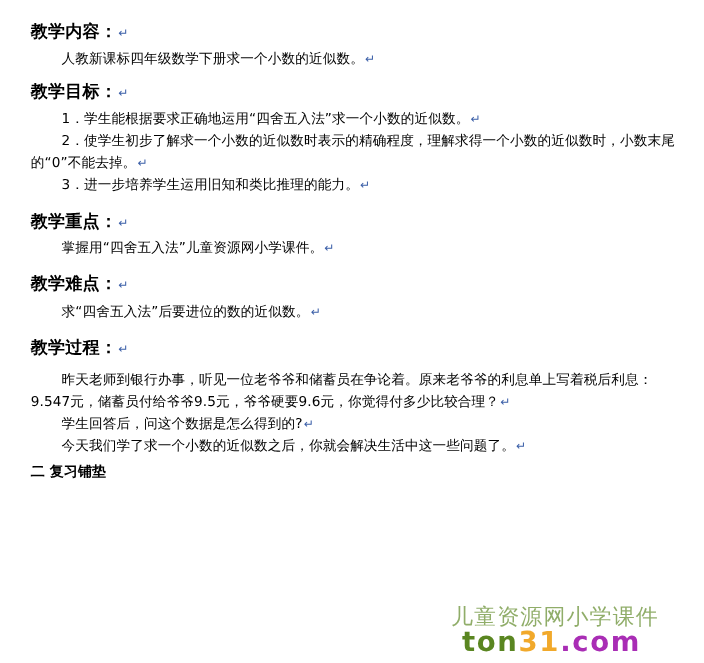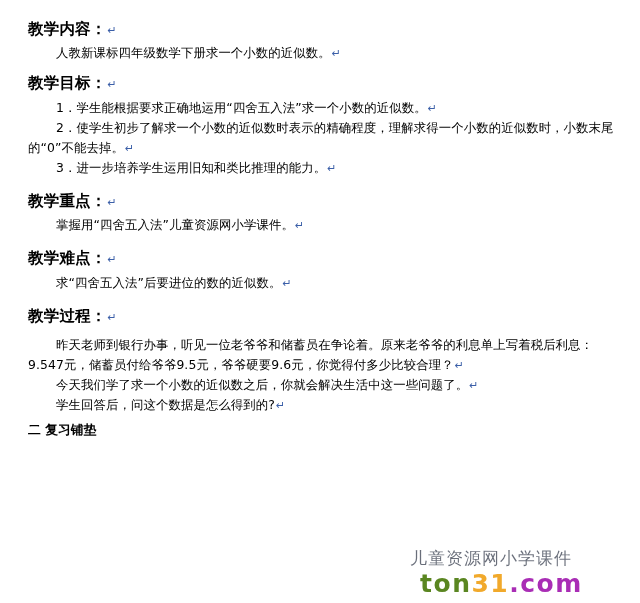--- a/index.html
+++ b/index.html
@@ -153,10 +153,10 @@
     <span>昨天老师到银行办事，听见一位老爷爷和储蓄员在争论着。原来老爷爷的利息单上写着税后利息：9.547元，储蓄员付给爷爷9.5元，爷爷硬要9.6元，你觉得付多少比较合理？</span><span class="pilcrow">↵</span>
   </div>
   <div class="para">
-    <span>今天我们学了求一个小数的近似数之后，你就会解决生活中这一些问题了。</span><span class="pilcrow">↵</span>
+    <span>学生回答后，问这个数据是怎么得到的?</span><span class="pilcrow">↵</span>
   </div>
   <div class="para">
-    <span>学生回答后，问这个数据是怎么得到的?</span><span class="pilcrow">↵</span>
+    <span>今天我们学了求一个小数的近似数之后，你就会解决生活中这一些问题了。</span><span class="pilcrow">↵</span>
   </div>
 
   <div class="gap-sm"></div>

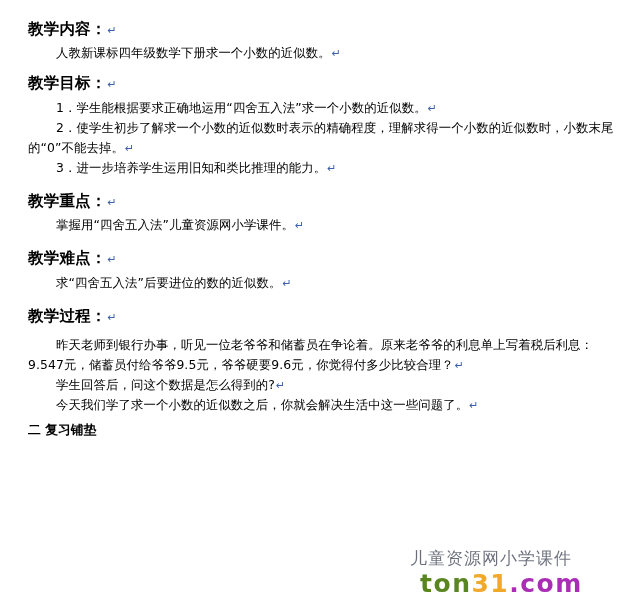--- a/index.html
+++ b/index.html
@@ -74,8 +74,8 @@
     left: 8px;
     top: 2px;
     font-family: "DejaVu Sans", sans-serif;
-    font-size: 17px;
-    color: #0f172a;
+    font-size: 20px;
+    color: #4d7c0f;
     opacity: 0.62;
     letter-spacing: 1px;
     white-space: nowrap;

